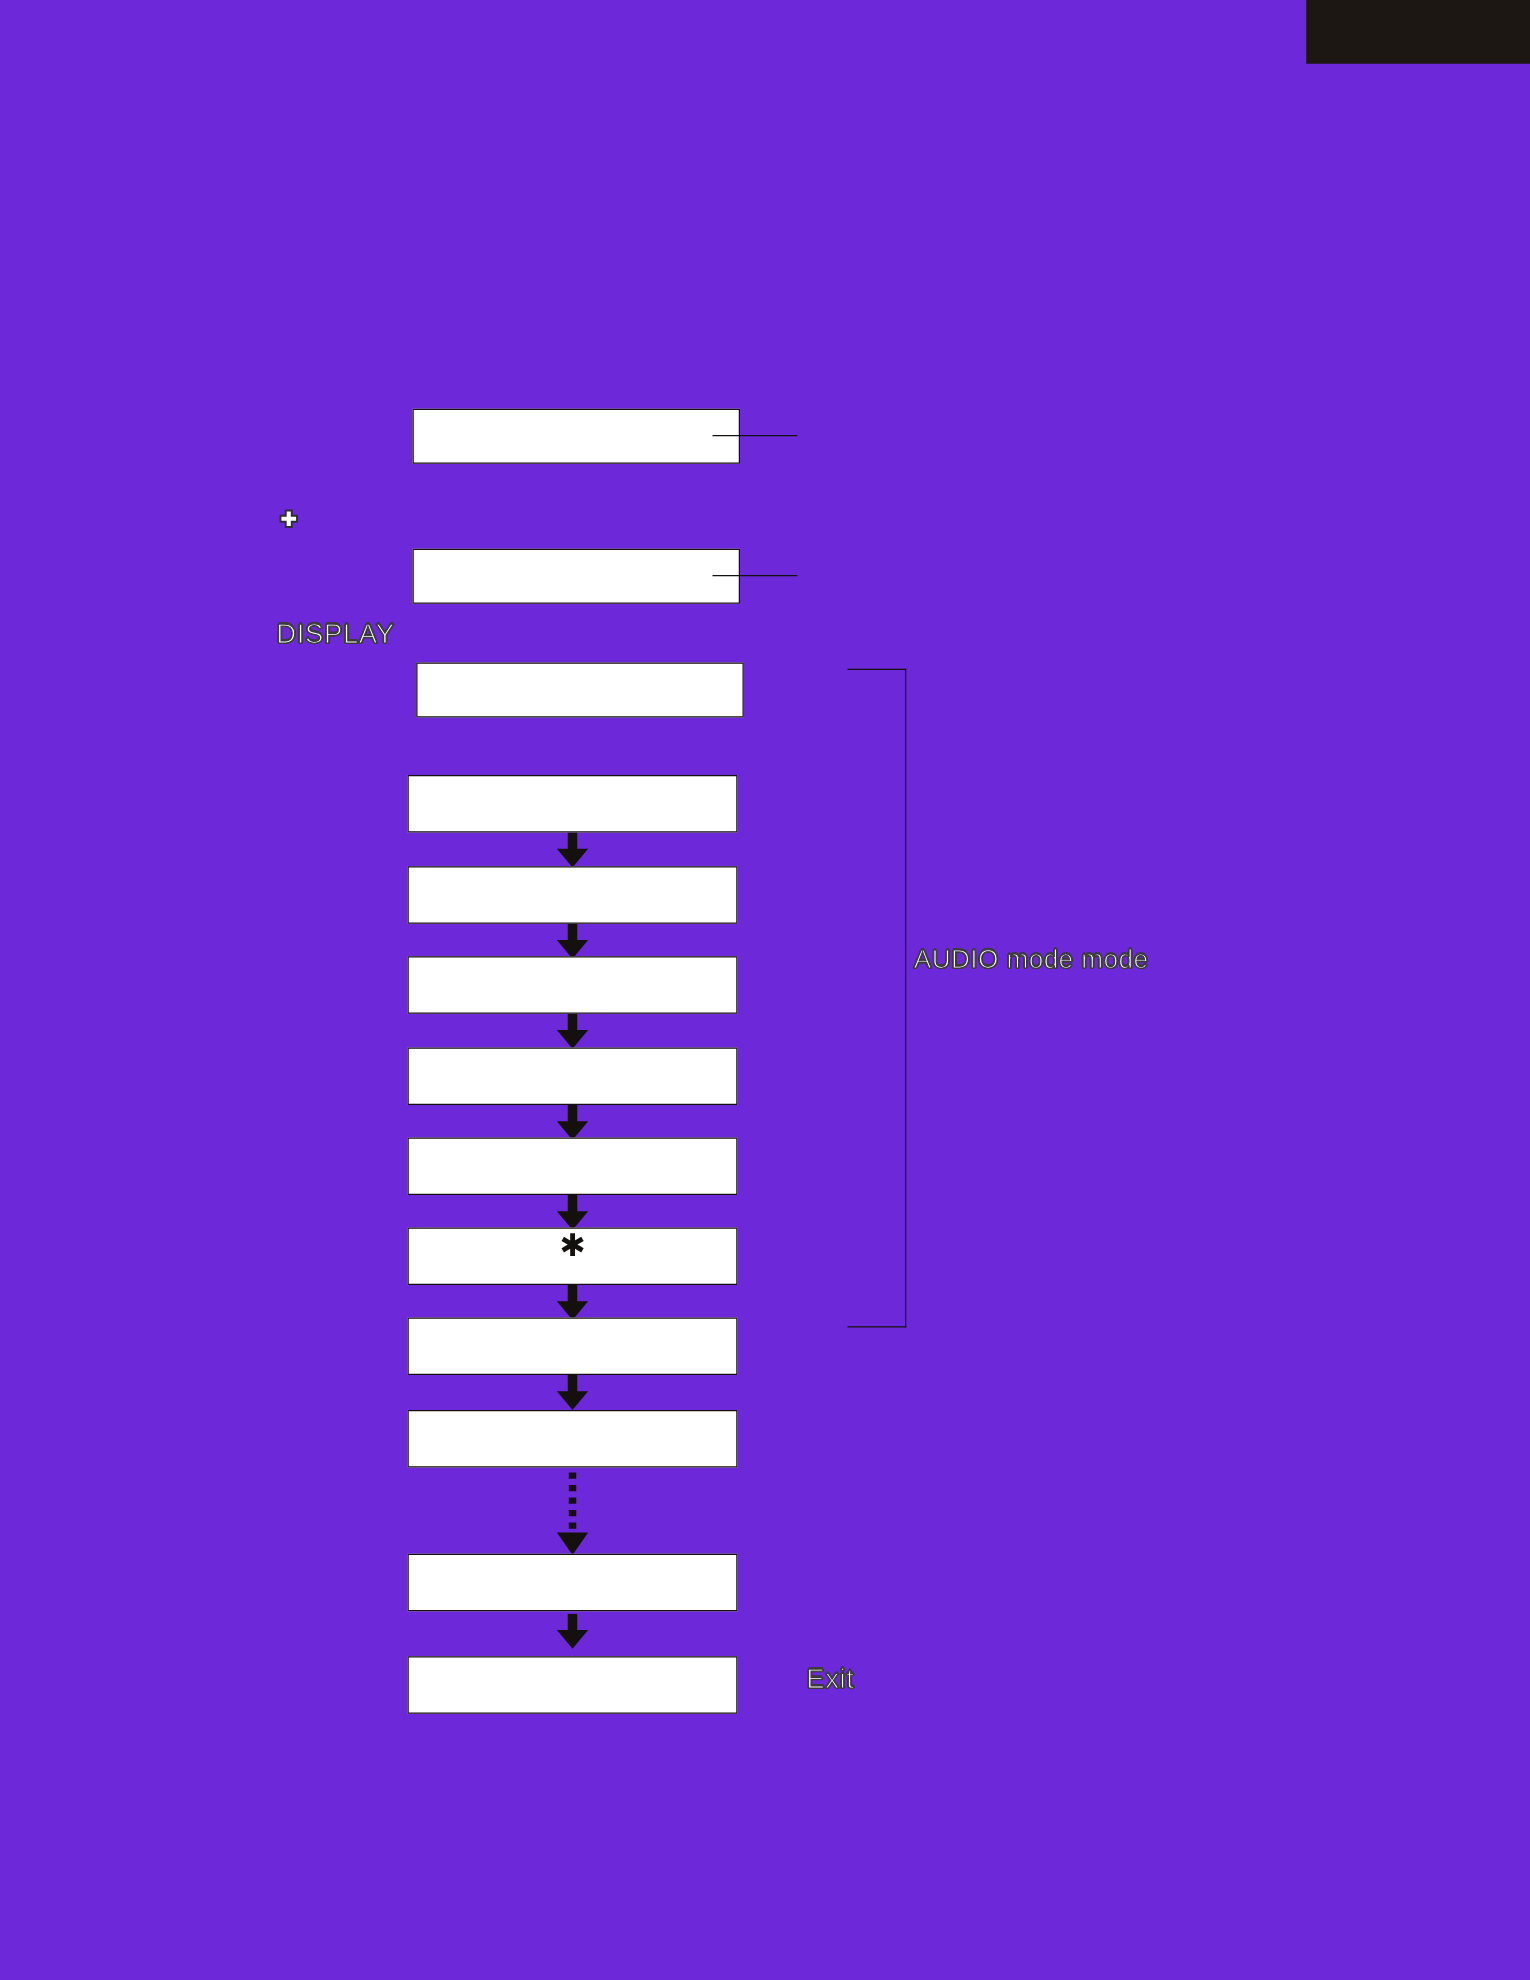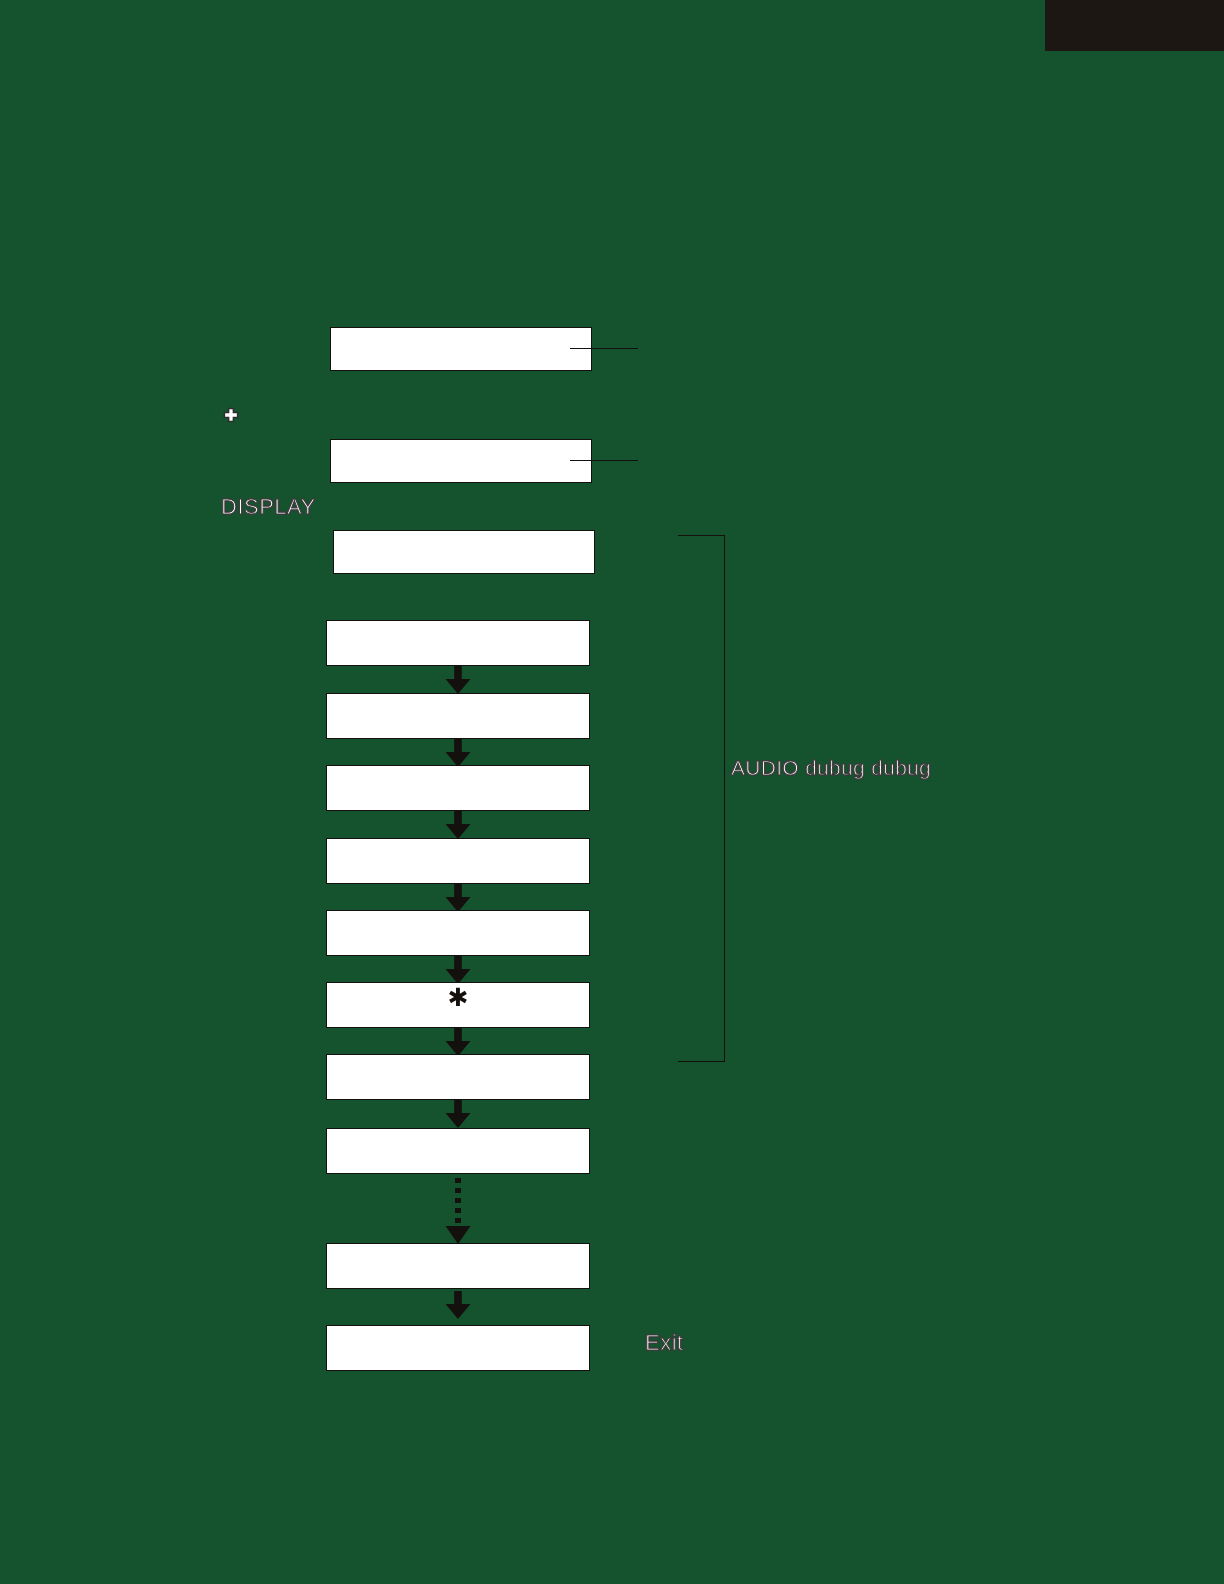--- a/index.html
+++ b/index.html
@@ -15,7 +15,7 @@
     position: relative;
     width: 1224px;
     height: 1584px;
-    background: #14532d;
+    background: #6d28d9;
     overflow: hidden;
   }
 

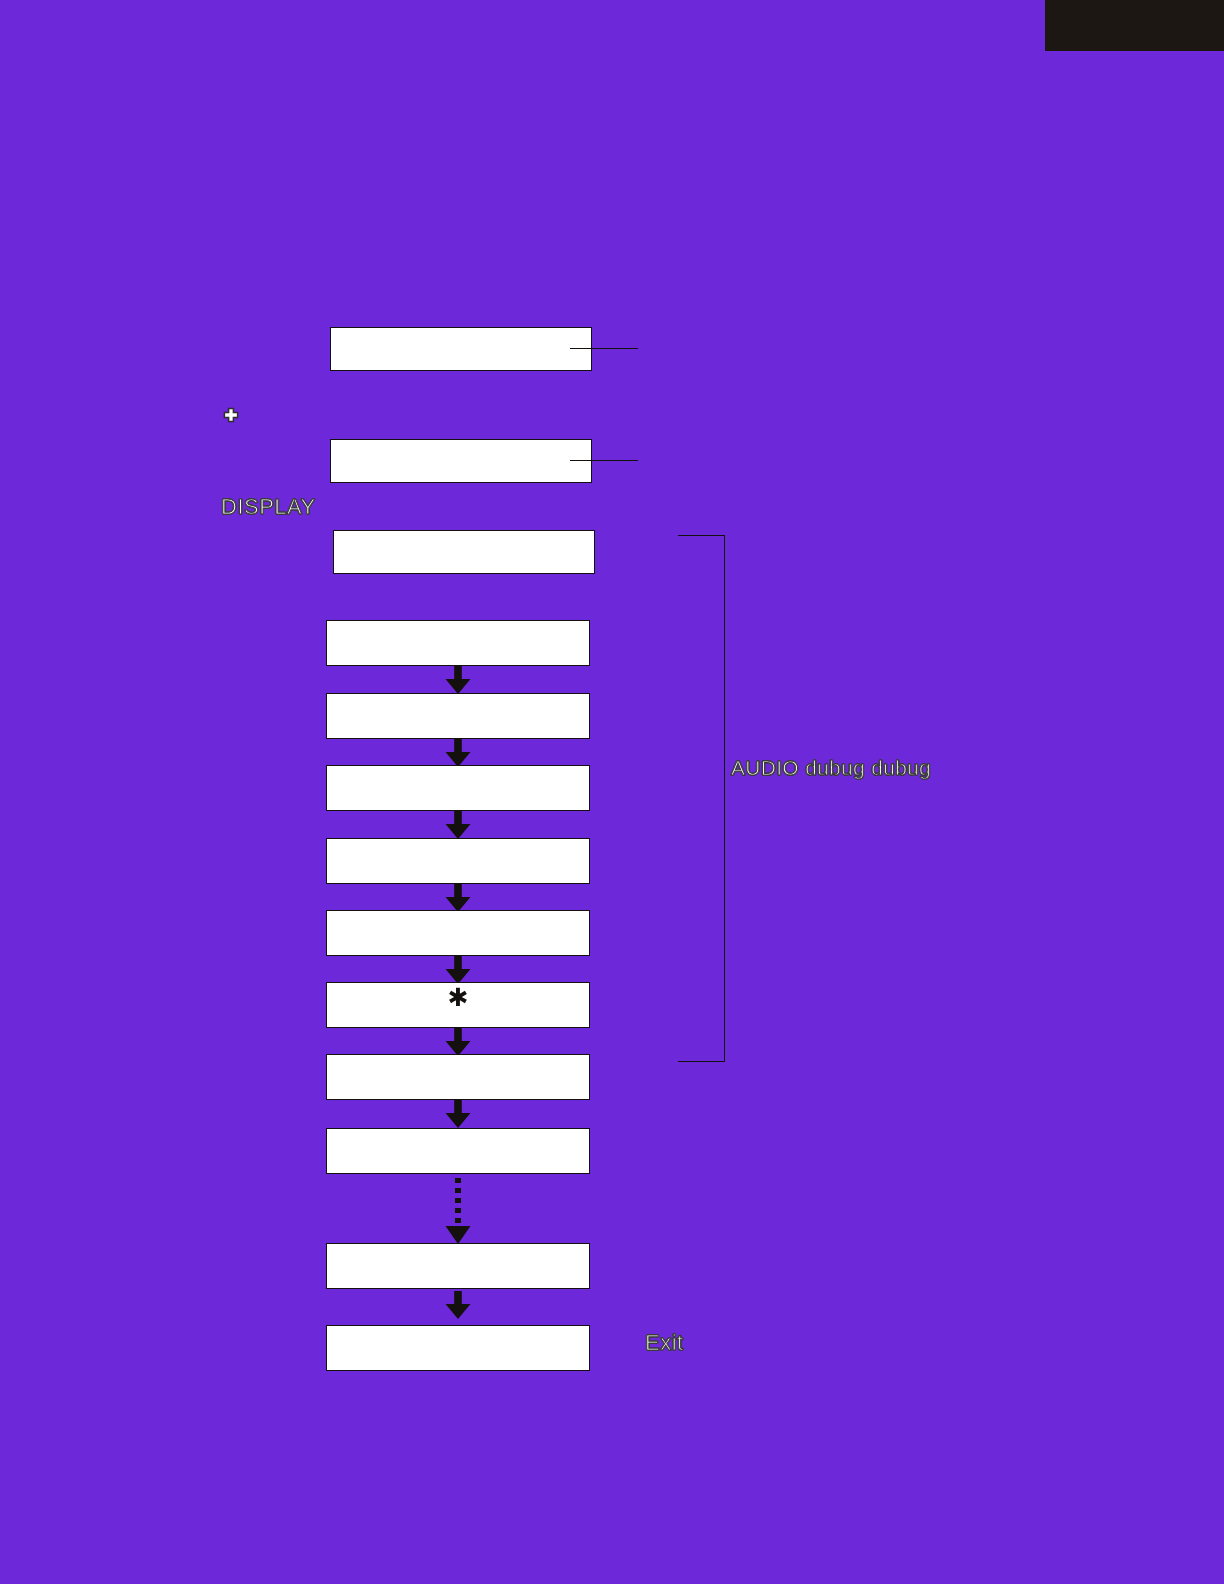--- a/index.html
+++ b/index.html
@@ -206,7 +206,7 @@
 
   <div class="bracket" style="left:678px; top:535px; width:47px; height:527px;"></div>
 
-  <div class="outline-label l-audio">AUDIO dubug dubug</div>
+  <div class="outline-label l-audio">AUDIO mode mode</div>
 
 </div>
 

